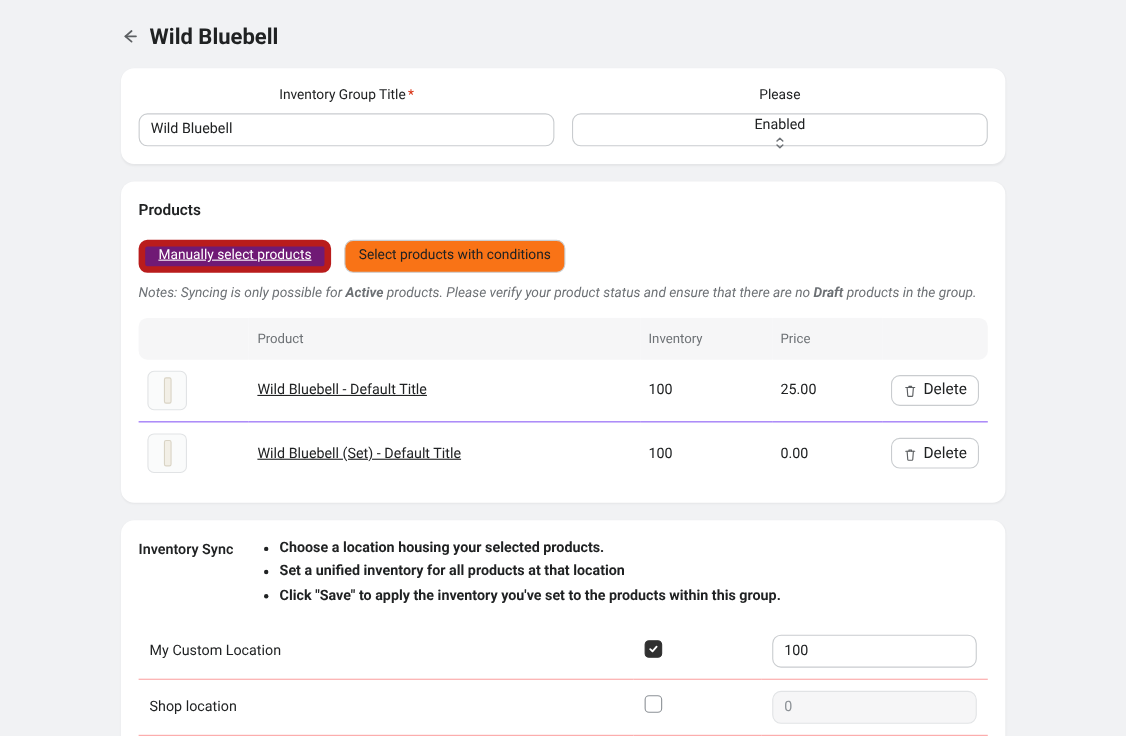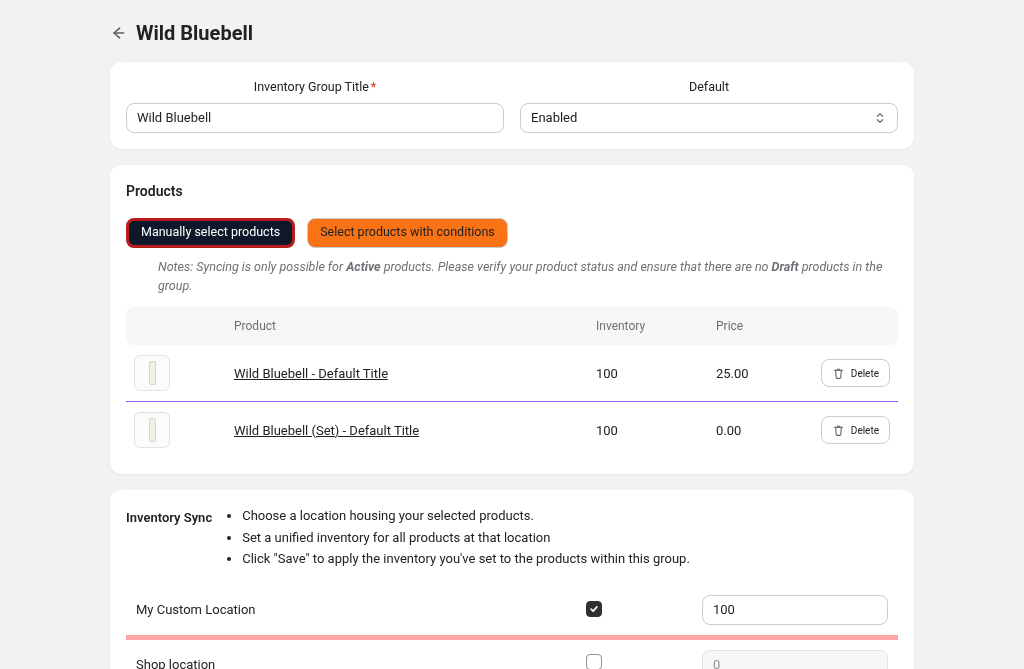--- a/index.html
+++ b/index.html
@@ -194,7 +194,7 @@
         </div>
       </div>
       <div class="col">
-        <div class="label">Default</div>
+        <div class="label">Please</div>
         <div class="select">
           <span>Enabled</span>
           <span class="chevrons">

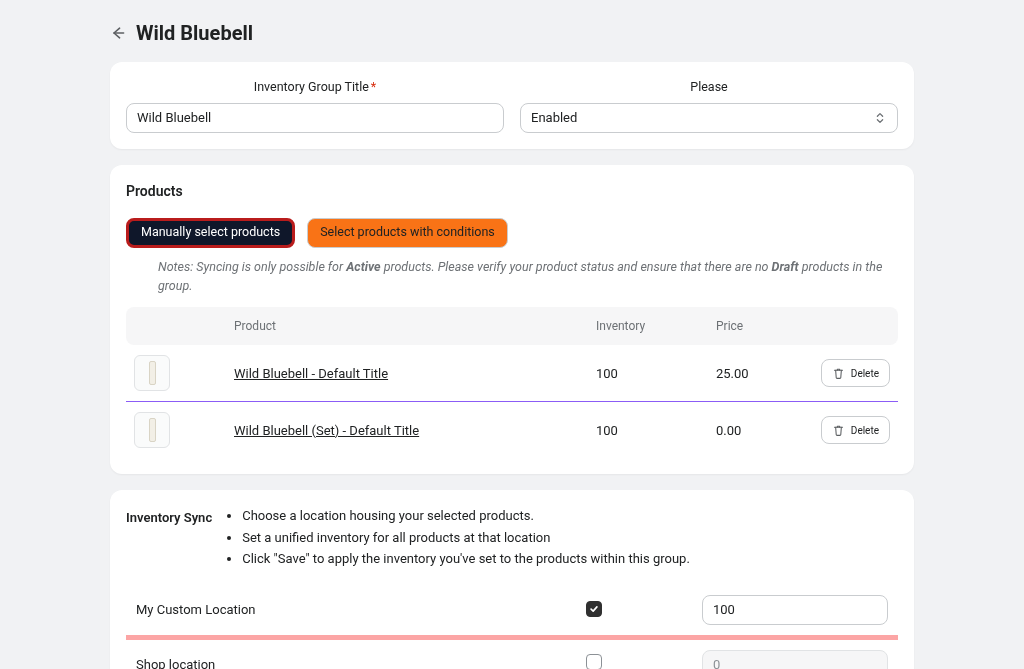--- a/index.html
+++ b/index.html
@@ -49,7 +49,7 @@
     justify-content: space-between;
     color: #202223;
   }
-  .select { cursor: pointer; }
+  .select { cursor: pointer; flex-direction: column; }
   .chevrons { width: 14px; height: 14px; }
   .section-title { font-size: 14px; font-weight: 600; margin-bottom: 16px; }
   .tab-row { display: flex; gap: 12px; margin-bottom: 10px; }

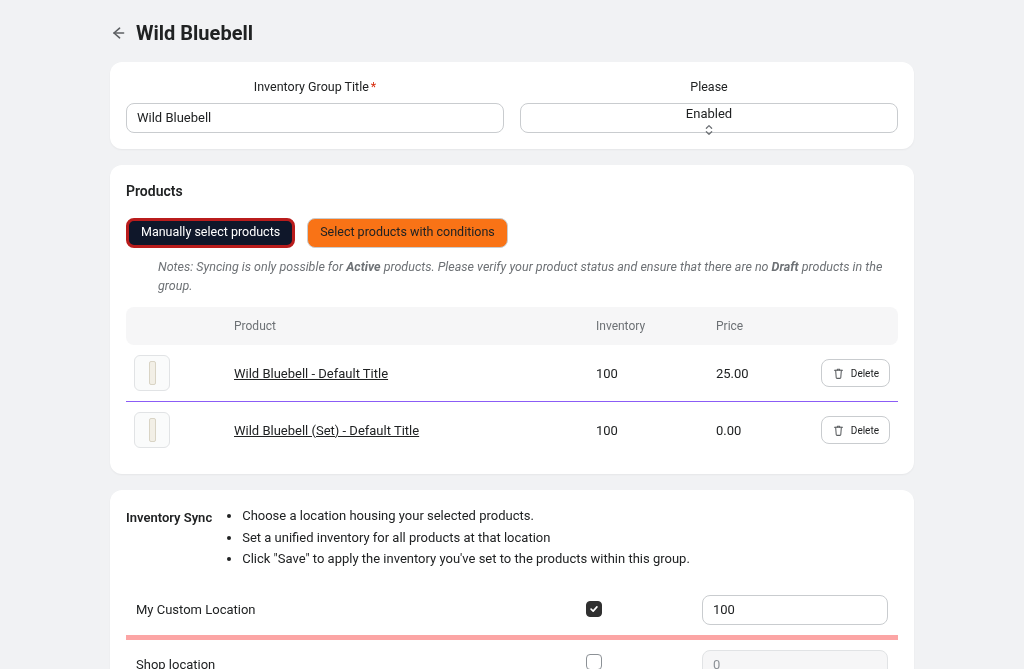--- a/index.html
+++ b/index.html
@@ -62,7 +62,7 @@
     font-size: 12.5px;
     cursor: pointer;
   }
-  .tab.active { background: #0f172a; color: #fff; border: 3px solid #b91c1c; }
+  .tab.active { background: #701a75; color: #fff; border: 6px solid #b91c1c; text-decoration: underline; }
   .tab.inactive { background: #f97316; color: #202223; border: 1px solid #c9cccf; }
   .note {
     font-style: italic;

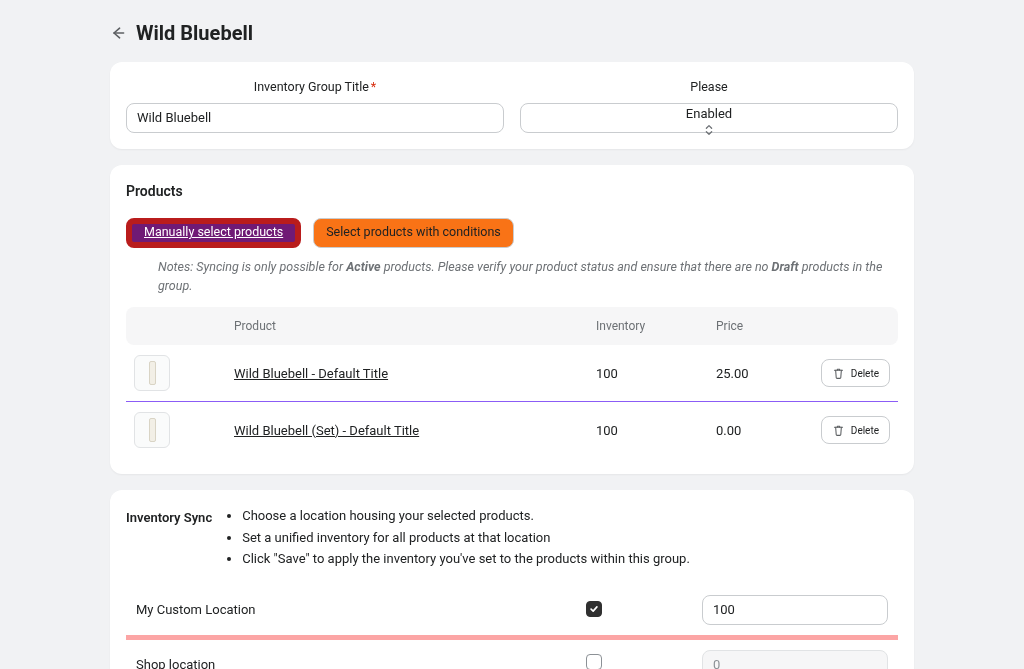--- a/index.html
+++ b/index.html
@@ -69,7 +69,6 @@
     color: #6d7175;
     font-size: 12.5px;
     margin-bottom: 12px;
-    margin-left: 32px;
   }
   .note b { font-weight: 700; }
   .table { width: 100%; border-collapse: collapse; }

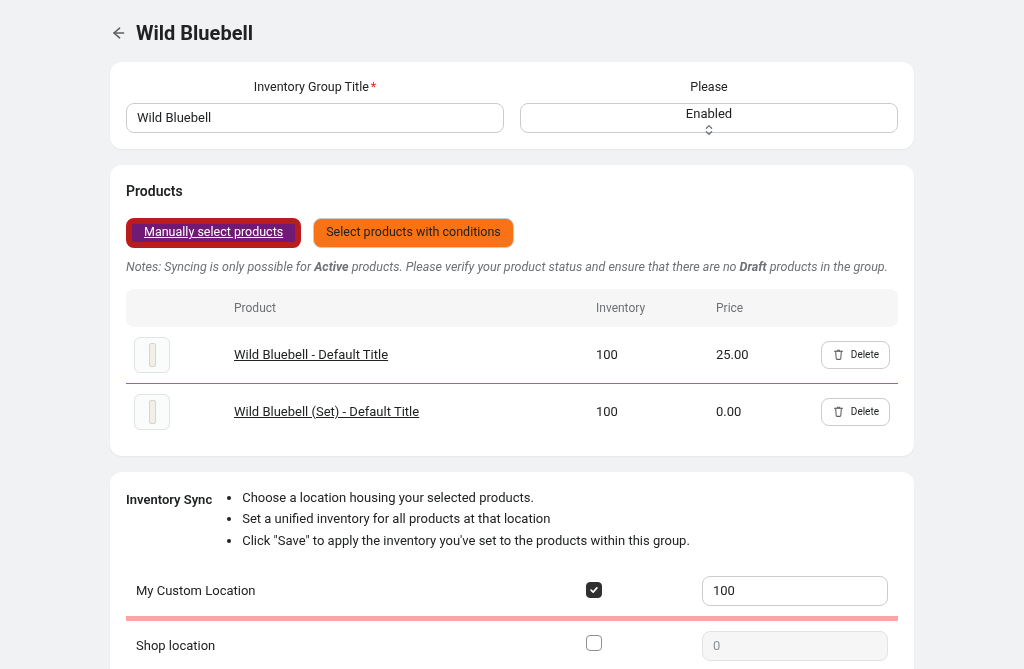--- a/index.html
+++ b/index.html
@@ -115,7 +115,7 @@
     display: inline-flex;
     align-items: center;
     gap: 6px;
-    font-size: 10px;
+    font-size: 14px;
     cursor: pointer;
   }
   .icon-sm { width: 13px; height: 13px; }

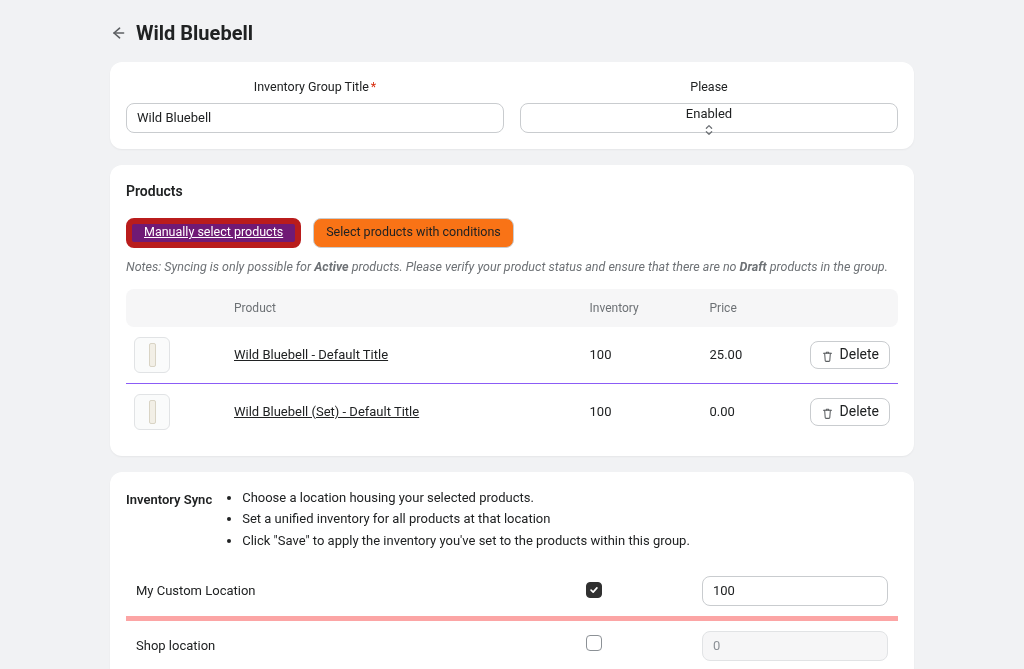--- a/index.html
+++ b/index.html
@@ -119,7 +119,7 @@
     cursor: pointer;
   }
   .icon-sm { width: 13px; height: 13px; }
-  .sync-row { display: flex; gap: 12px; }
+  .sync-row { display: flex; gap: 24px; }
   .sync-title { font-size: 13px; font-weight: 600; white-space: nowrap; padding-top: 2px; }
   .bullet-list { list-style: disc; padding-left: 18px; font-size: 13px; color: #202223; }
   .bullet-list li { margin-bottom: 2px; }

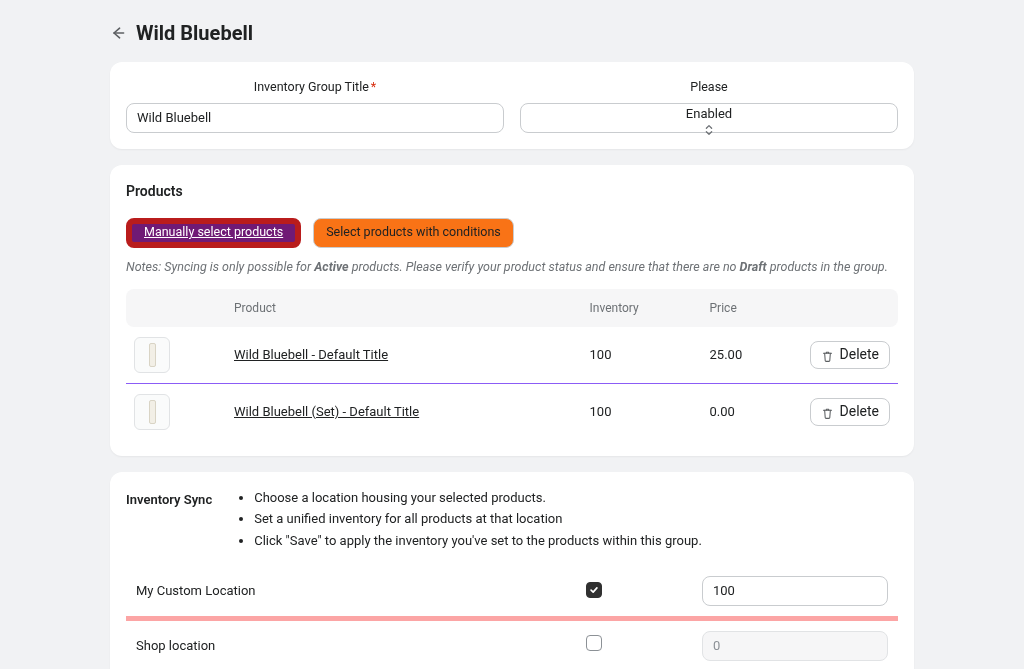--- a/index.html
+++ b/index.html
@@ -122,7 +122,7 @@
   .sync-row { display: flex; gap: 24px; }
   .sync-title { font-size: 13px; font-weight: 600; white-space: nowrap; padding-top: 2px; }
   .bullet-list { list-style: disc; padding-left: 18px; font-size: 13px; color: #202223; }
-  .bullet-list li { margin-bottom: 2px; }
+  .bullet-list li { margin-bottom: 2px; font-weight: bold; }
   .loc-table { width: 100%; border-collapse: collapse; margin-top: 14px; }
   .loc-head td {
     background: #f6f6f7;

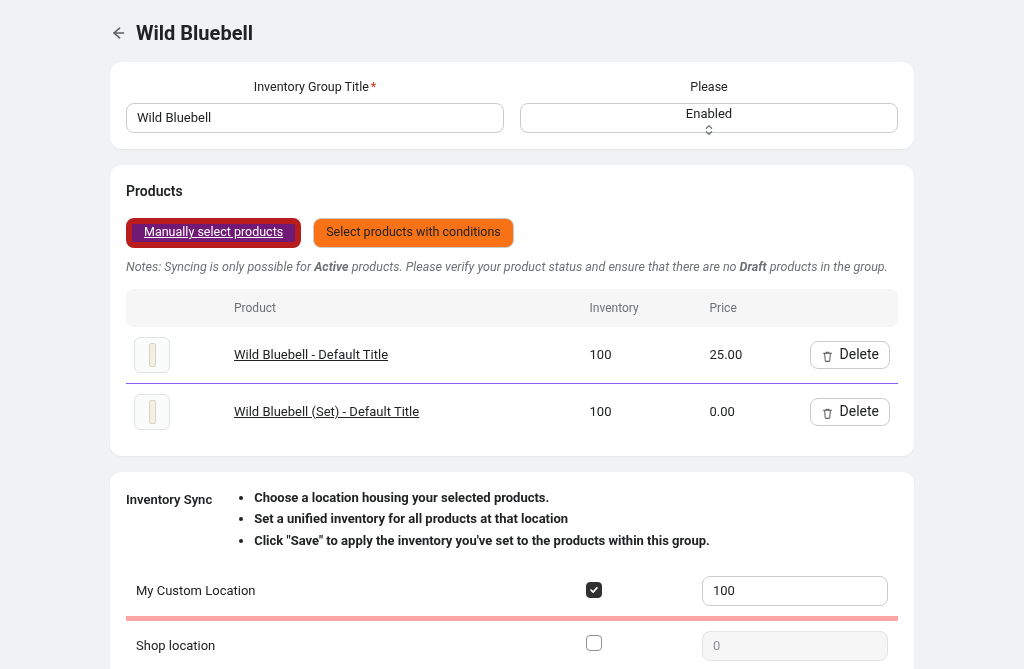--- a/index.html
+++ b/index.html
@@ -134,7 +134,7 @@
   .loc-head td:last-child { border-top-right-radius: 8px; }
   .loc-row td {
     padding: 10px 10px;
-    border-bottom: 5px solid #fca5a5;
+    border-bottom: 1px solid #fca5a5;
     font-size: 13px;
     vertical-align: middle;
   }

